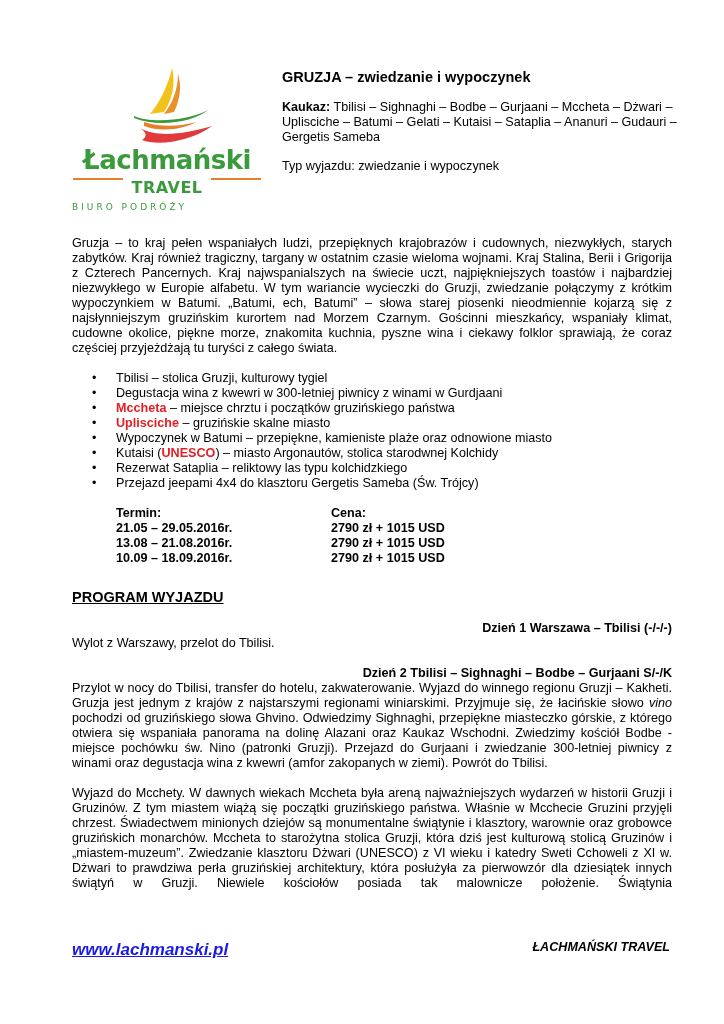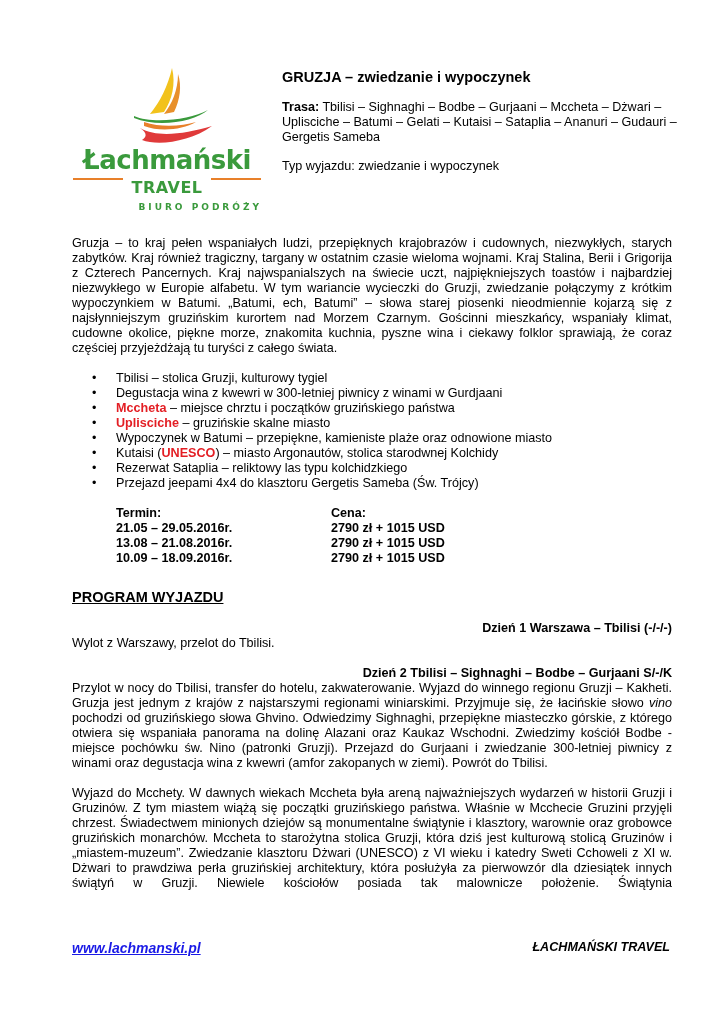--- a/index.html
+++ b/index.html
@@ -70,7 +70,7 @@
 
 <div class="header">
   <p class="title">GRUZJA – zwiedzanie i wypoczynek</p>
-  <p class="route"><b>Trasa:</b><span> Tbilisi – Sighnaghi – Bodbe – Gurjaani – Mccheta – Dżwari – Uplisciche – Batumi – Gelati – Kutaisi – Sataplia – Ananuri – Gudauri – Gergetis Sameba</span></p>
+  <p class="route"><b>Kaukaz:</b><span> Tbilisi – Sighnaghi – Bodbe – Gurjaani – Mccheta – Dżwari – Uplisciche – Batumi – Gelati – Kutaisi – Sataplia – Ananuri – Gudauri – Gergetis Sameba</span></p>
   <p class="trip-type">Typ wyjazdu: zwiedzanie i wypoczynek</p>
 </div>
 

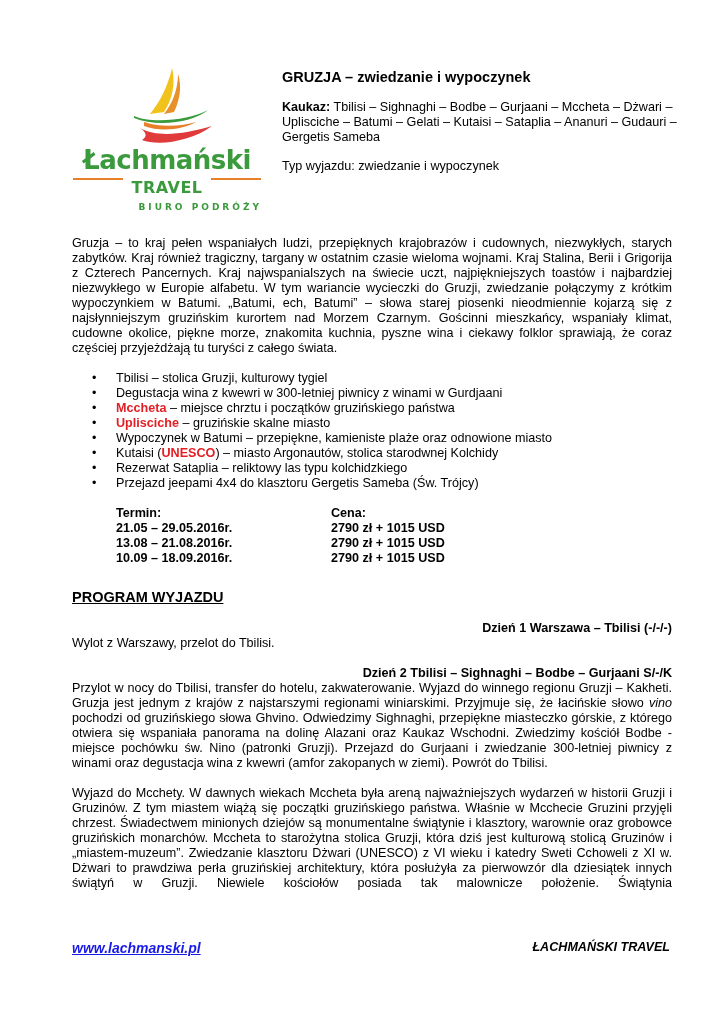--- a/index.html
+++ b/index.html
@@ -15,8 +15,8 @@
   .logo-line { height: 2px; width: 50px; background: #e8802a; }
   .logo-travel { font-family: "DejaVu Sans", sans-serif; font-weight: bold; font-size: 16px;
                  color: #3a9a3c; margin: 0 8px; letter-spacing: 0.5px; }
-  .logo-sub { position: absolute; left: 0; top: 140px; width: 190px; text-align: right;
-              font-family: "DejaVu Sans", sans-serif; font-weight: bold; font-size: 9px;
+  .logo-sub { position: absolute; left: 0; top: 140px; width: 190px; text-align: left;
+              font-family: "DejaVu Sans", sans-serif; font-weight: normal; font-size: 9px;
               color: #3a9a3c; letter-spacing: 3px; }
 
   .header { position: absolute; left: 282px; top: 68px; width: 400px; }

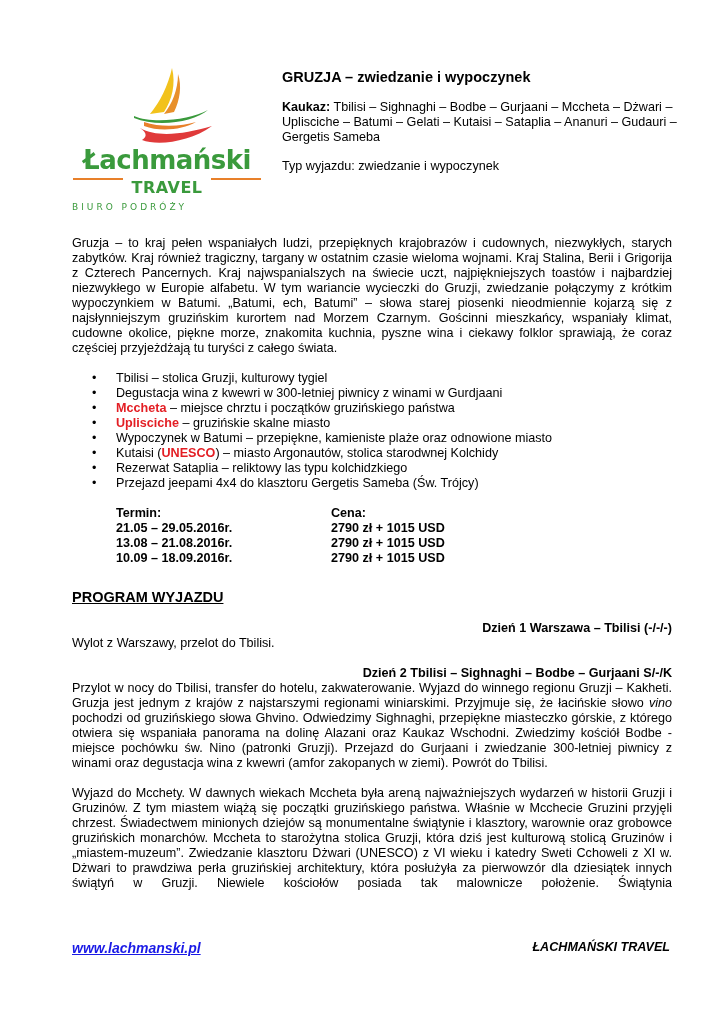--- a/index.html
+++ b/index.html
@@ -45,7 +45,7 @@
 
   .footer { position: absolute; left: 72px; top: 940px; width: 600px; height: 16px; }
   .footer a { position: absolute; left: 0; top: 0; color: #1a1ae6; font-weight: bold; font-style: italic;
-              text-decoration: underline; font-size: 14px; }
+              text-decoration: underline; font-size: 17px; }
   .footer .brand { position: absolute; right: 2px; top: 0; font-weight: bold; font-style: italic; font-size: 12.6px; text-align: center; }
 </style>
 </head>

